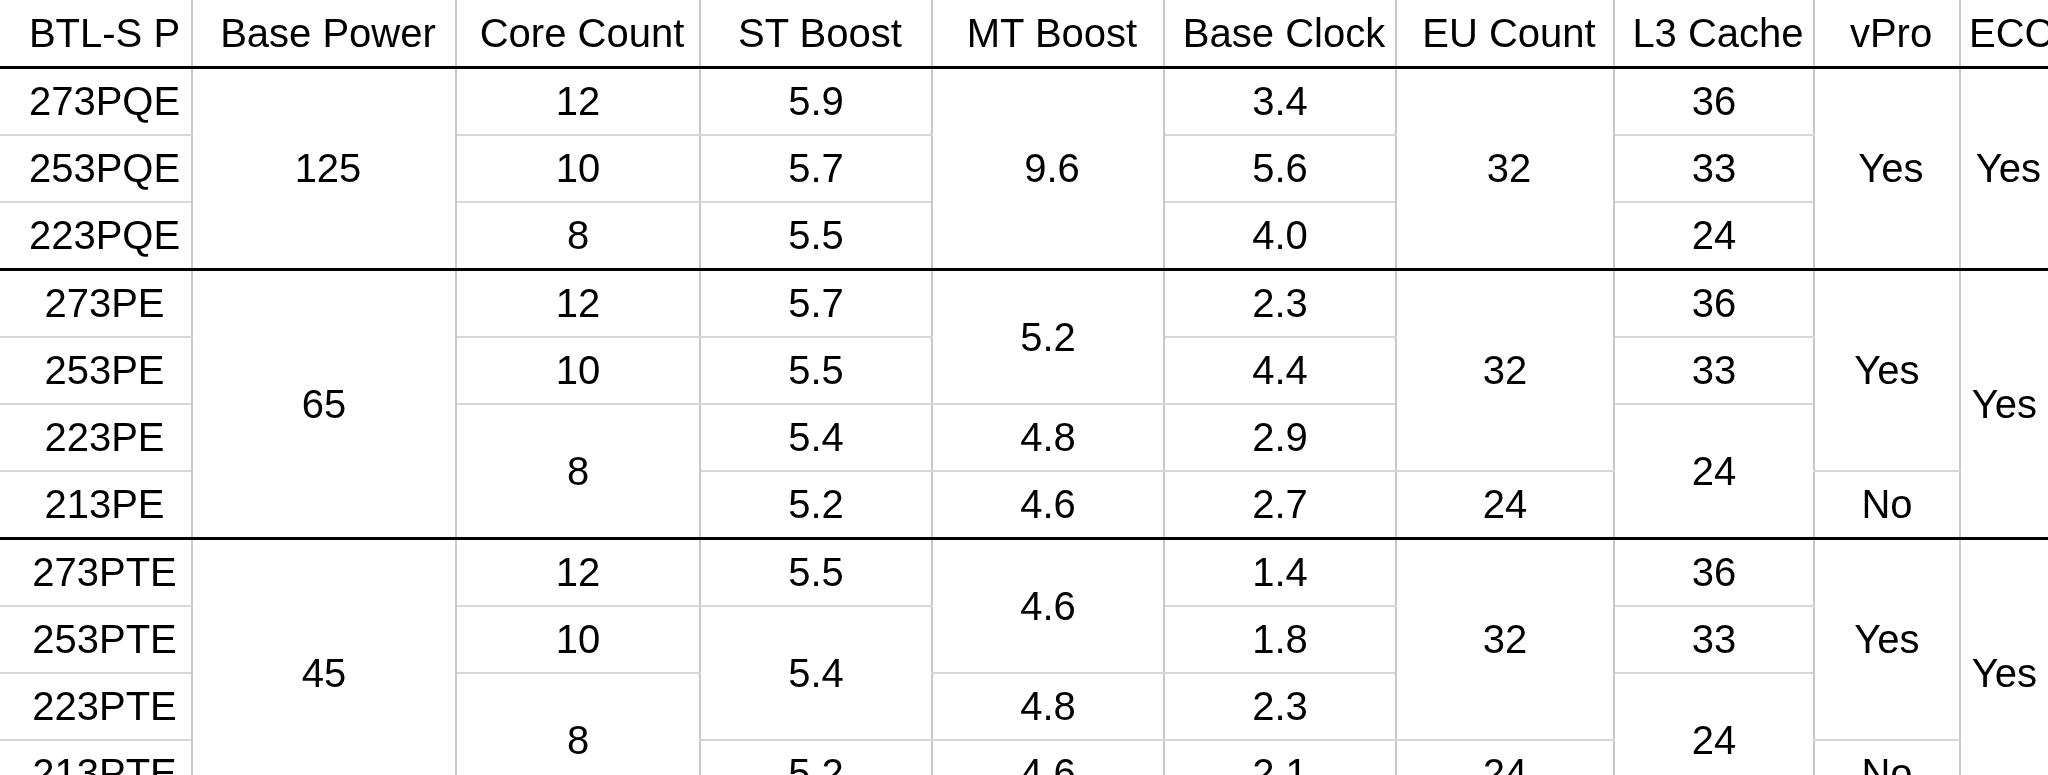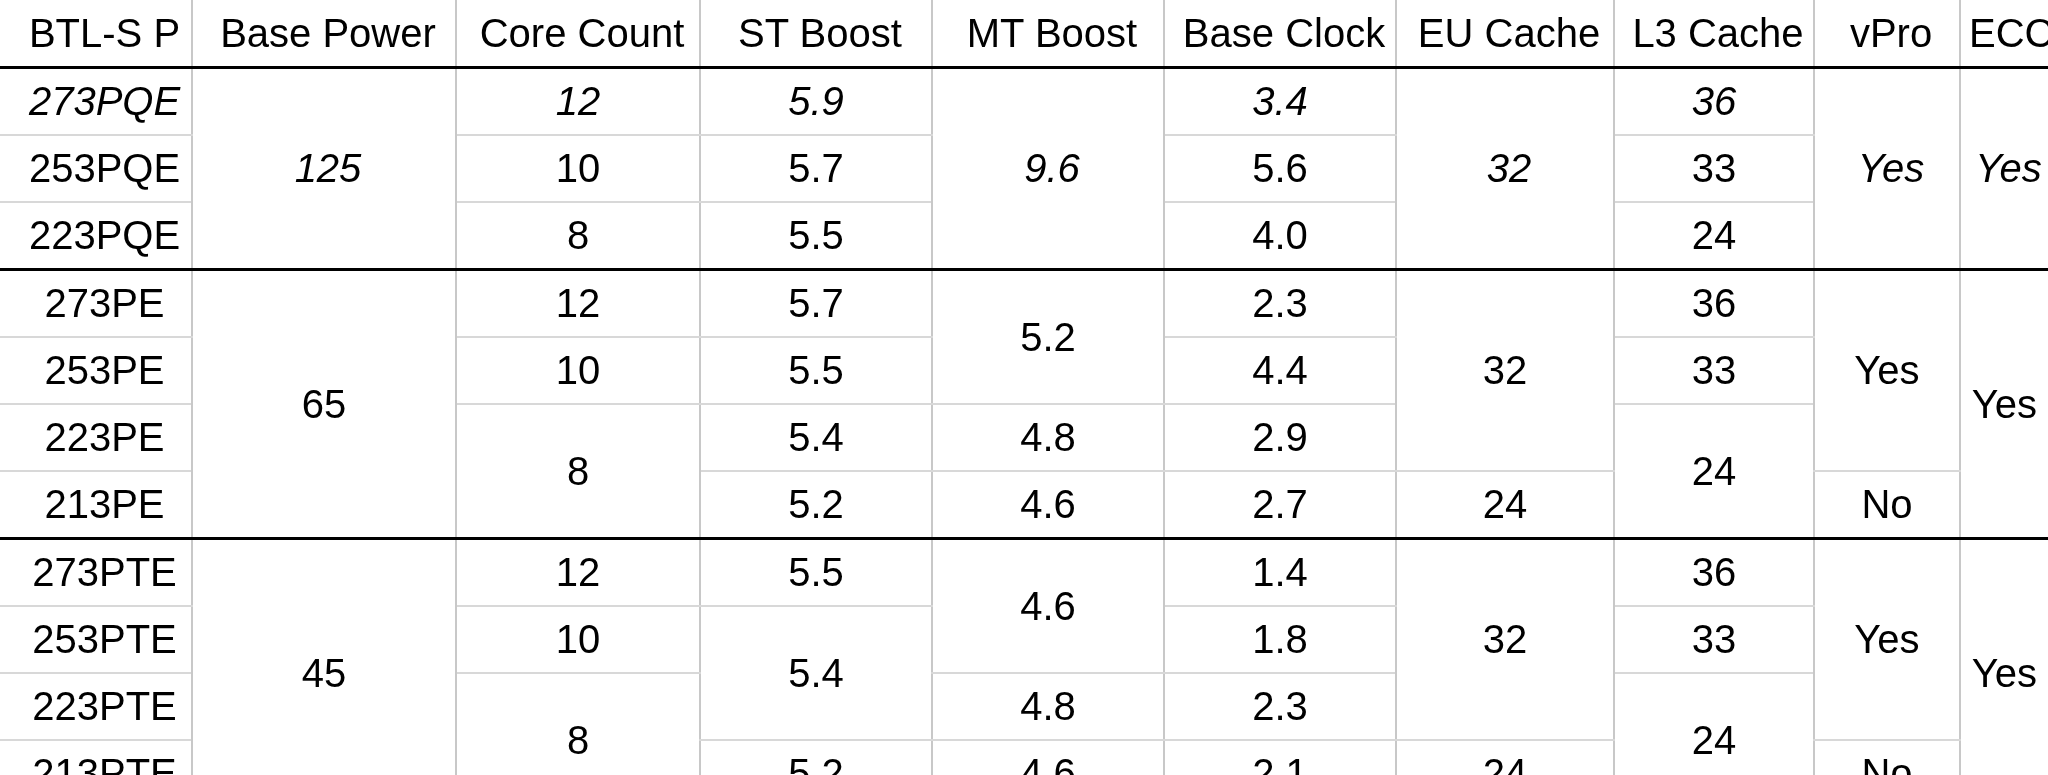--- a/index.html
+++ b/index.html
@@ -104,7 +104,7 @@
       <th>ST Boost</th>
       <th>MT Boost</th>
       <th>Base Clock</th>
-      <th>EU Cache</th>
+      <th>EU Count</th>
       <th>L3 Cache</th>
       <th>vPro</th>
       <th class="last-col">ECC</th>

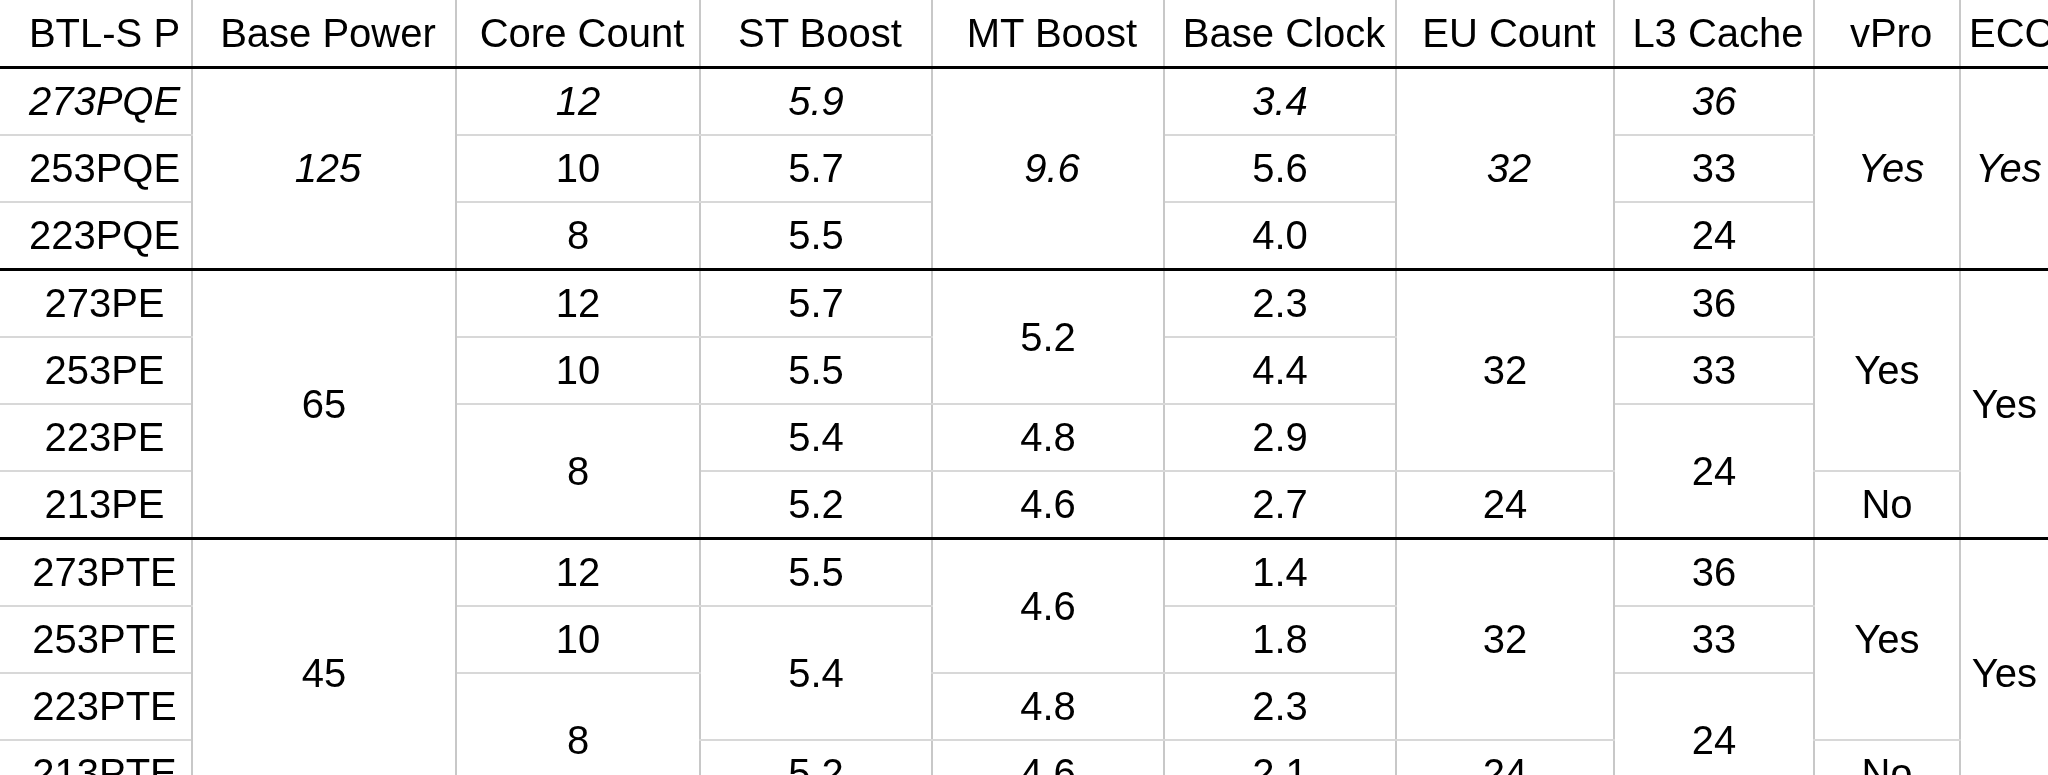--- a/index.html
+++ b/index.html
@@ -72,7 +72,6 @@
   }
   #spec-table tbody tr:first-child > td {
     border-top: none;
-    font-style: italic;
   }
   
   #spec-table td.merged {

